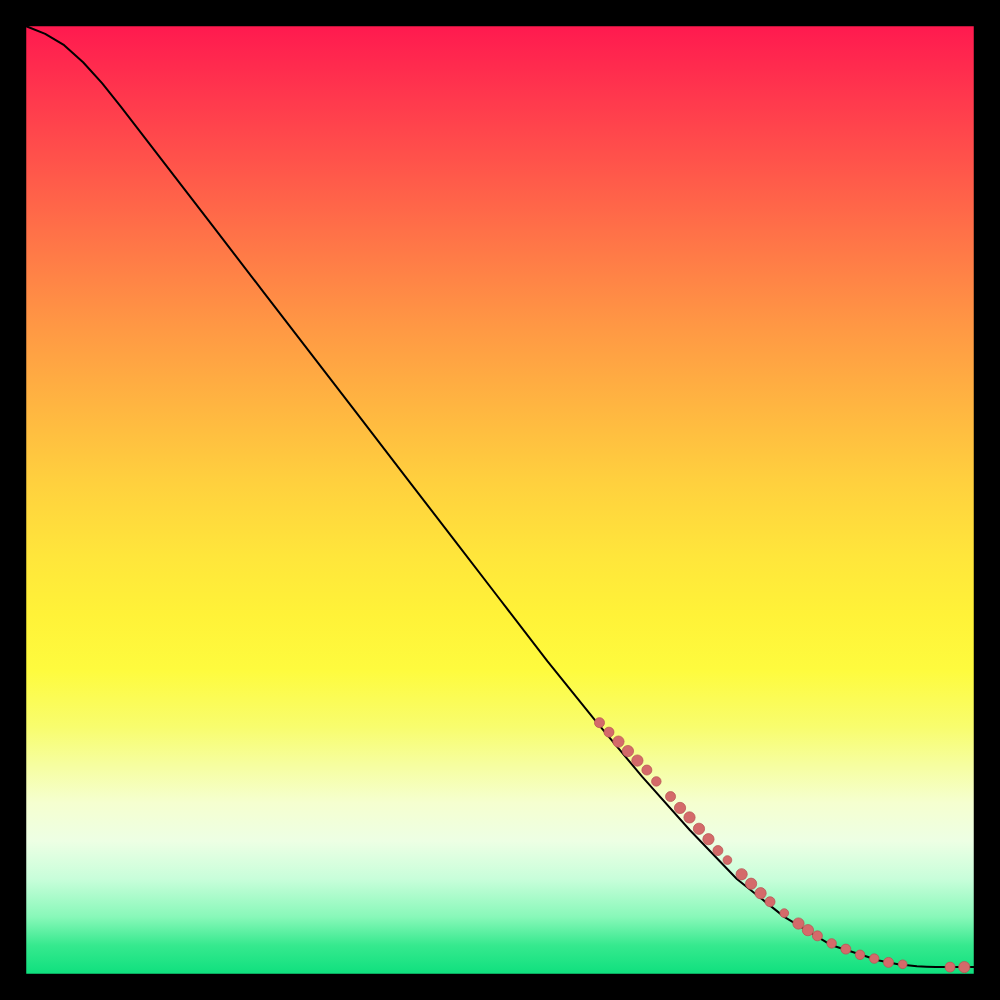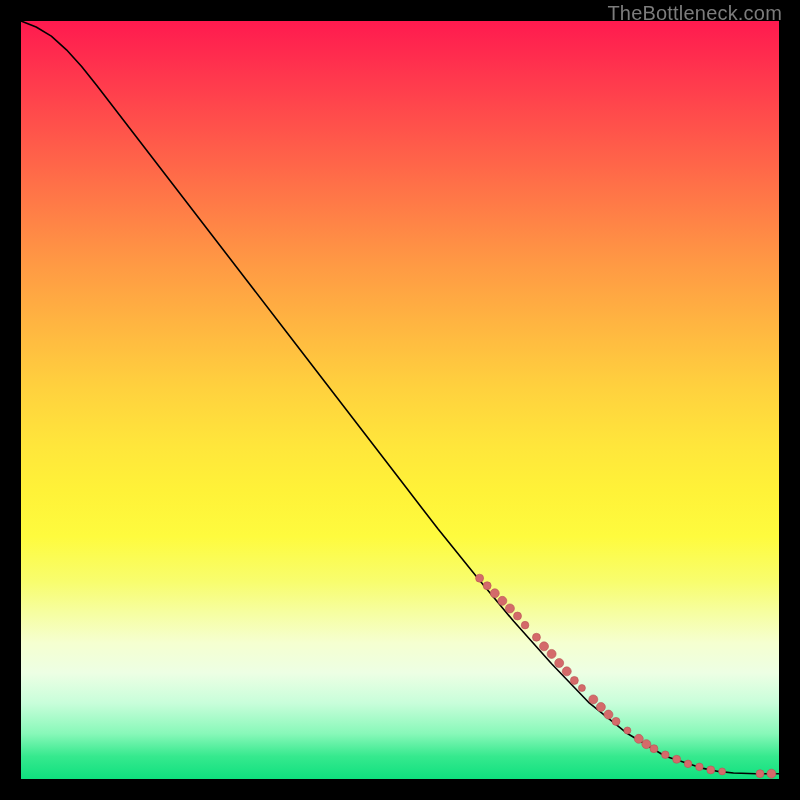--- a/index.html
+++ b/index.html
@@ -70,7 +70,6 @@
 <body>
 
 <div class="frame">
-  <div class="attribution">TheBottleneck.com</div>
 
   <div class="plot-area"></div>
 

